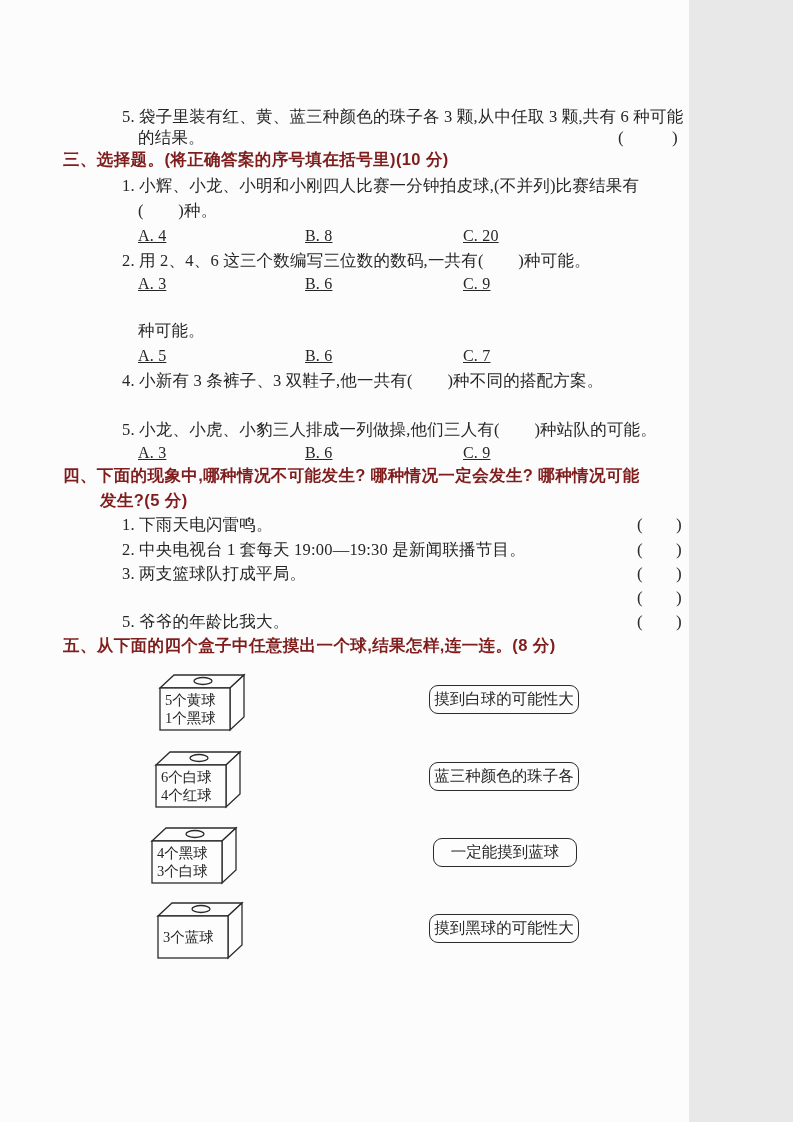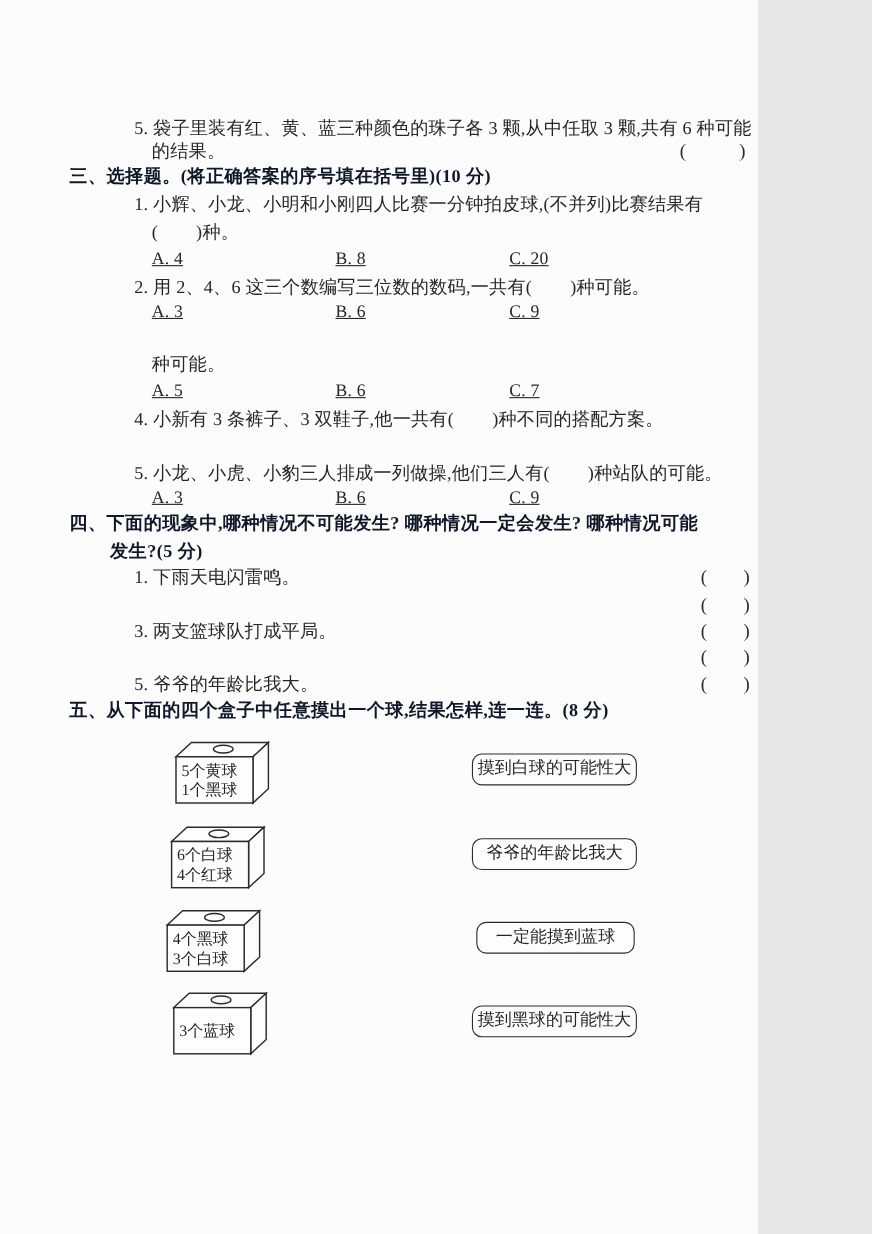--- a/index.html
+++ b/index.html
@@ -20,9 +20,9 @@
     letter-spacing:0.2px;
   }
   .hd{
-    font-family:Liberation Serif, serif;
+    font-family:Liberation Sans, sans-serif;
     font-weight:700;
-    color:#0f172a;
+    color:#7f1d1d;
     letter-spacing:0.4px;
   }
   .optrow{left:0;width:793px;height:23px;}

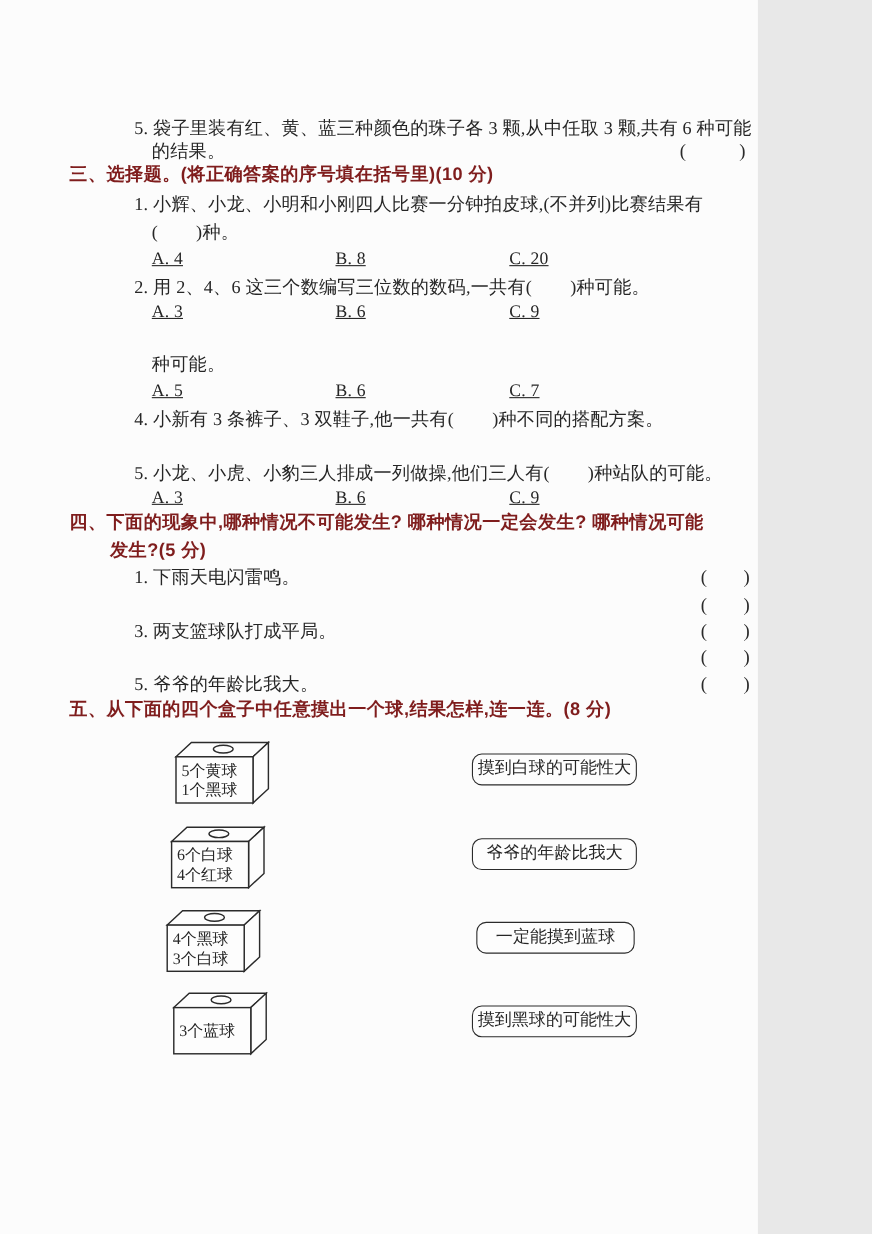--- a/index.html
+++ b/index.html
@@ -110,6 +110,7 @@
   <span class="pr" style="top:513px;left:637px">(</span>
   <span class="pr" style="top:513px;left:676px">)</span>
 
+  <div class="ln" style="top:538px;left:122px">2. 中央电视台 1 套每天 19:00—19:30 是新闻联播节目。</div>
   <span class="pr" style="top:538px;left:637px">(</span>
   <span class="pr" style="top:538px;left:676px">)</span>
 

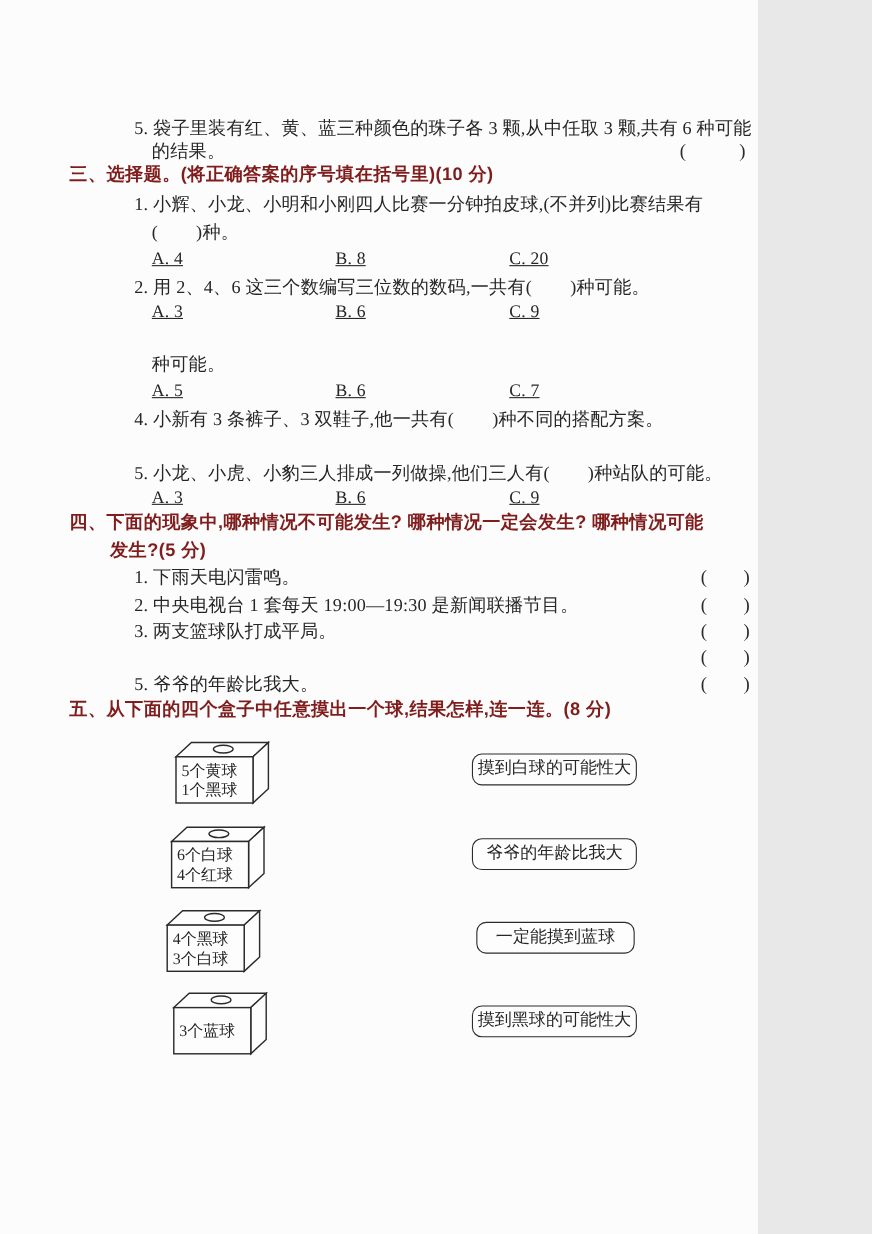--- a/index.html
+++ b/index.html
@@ -145,7 +145,7 @@
     <text x="7" y="33">6个白球</text>
     <text x="7" y="51">4个红球</text>
   </svg>
-  <div class="pill" style="left:429px;top:762px;width:148px">爷爷的年龄比我大</div>
+  <div class="pill" style="left:429px;top:762px;width:148px">蓝三种颜色的珠子各</div>
 
   <svg class="box3d" style="left:150px;top:825px" width="94" height="60" viewBox="0 0 94 60">
     <polygon class="face" points="2,16 16,3 86,3 72,16"></polygon>

